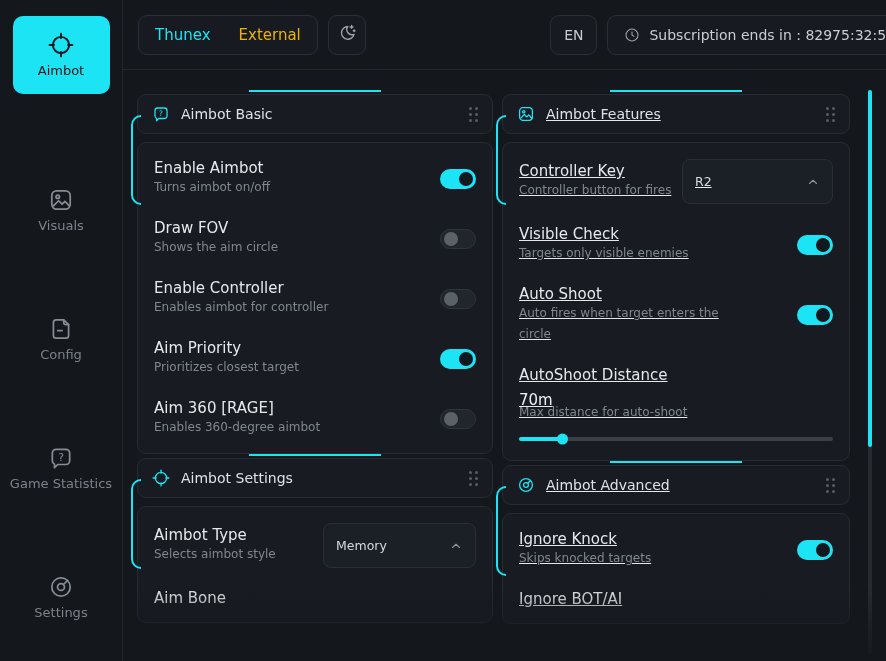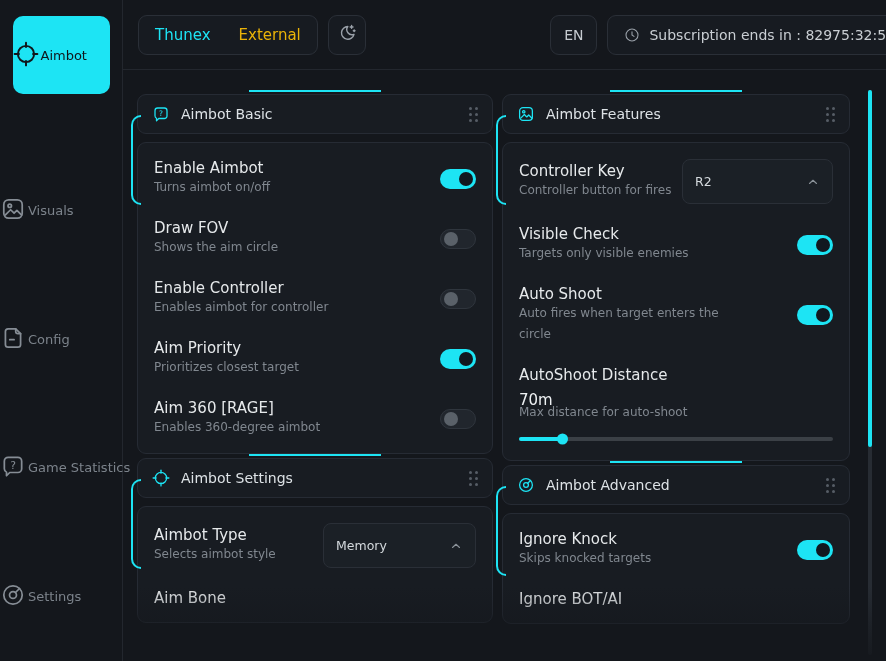--- a/index.html
+++ b/index.html
@@ -19,8 +19,8 @@
   
   .sidebar{width:123px;border-right:1px solid #23272e;padding-top:16px;
     display:flex;flex-direction:column;flex-shrink:0;}
-  .side-item{height:132px;display:flex;flex-direction:row;align-items:center;
-    gap:2px;color:#7c838b;font-size:13px;cursor:pointer;}
+  .side-item{height:132px;display:flex;flex-direction:column;align-items:center;
+    justify-content:center;gap:2px;color:#7c838b;font-size:13px;cursor:pointer;}
   .side-item svg{width:26px;height:26px;stroke:#868d95;fill:none;stroke-width:1.6;
     stroke-linecap:round;stroke-linejoin:round;}
   .side-item.active{background:var(--accent);width:97px;height:80px;margin:0 auto 52px auto;

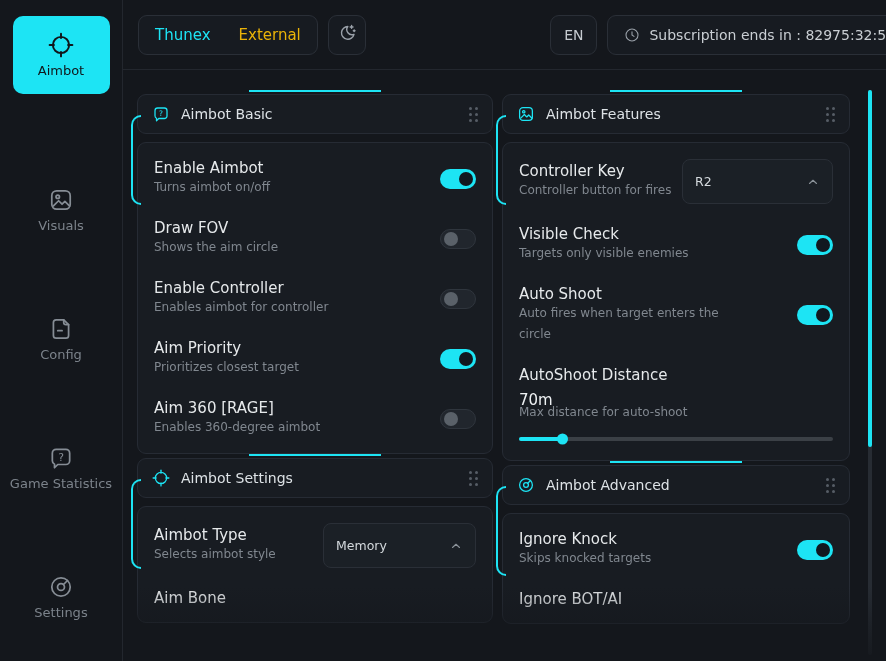--- a/index.html
+++ b/index.html
@@ -51,7 +51,7 @@
     overflow:hidden;}
   .col{display:flex;flex-direction:column;}
   .col-left{width:356px;flex-shrink:0;}
-  .col-right{width:348px;flex-shrink:0;}
+  .col-right{width:348px;flex-shrink:0;text-decoration:underline;}
   .section{position:relative;}
   .tab-line{width:132px;height:2px;background:var(--accent);margin:0 auto;}
   .bracket{position:absolute;left:-6px;top:25px;width:10px;height:90px;

